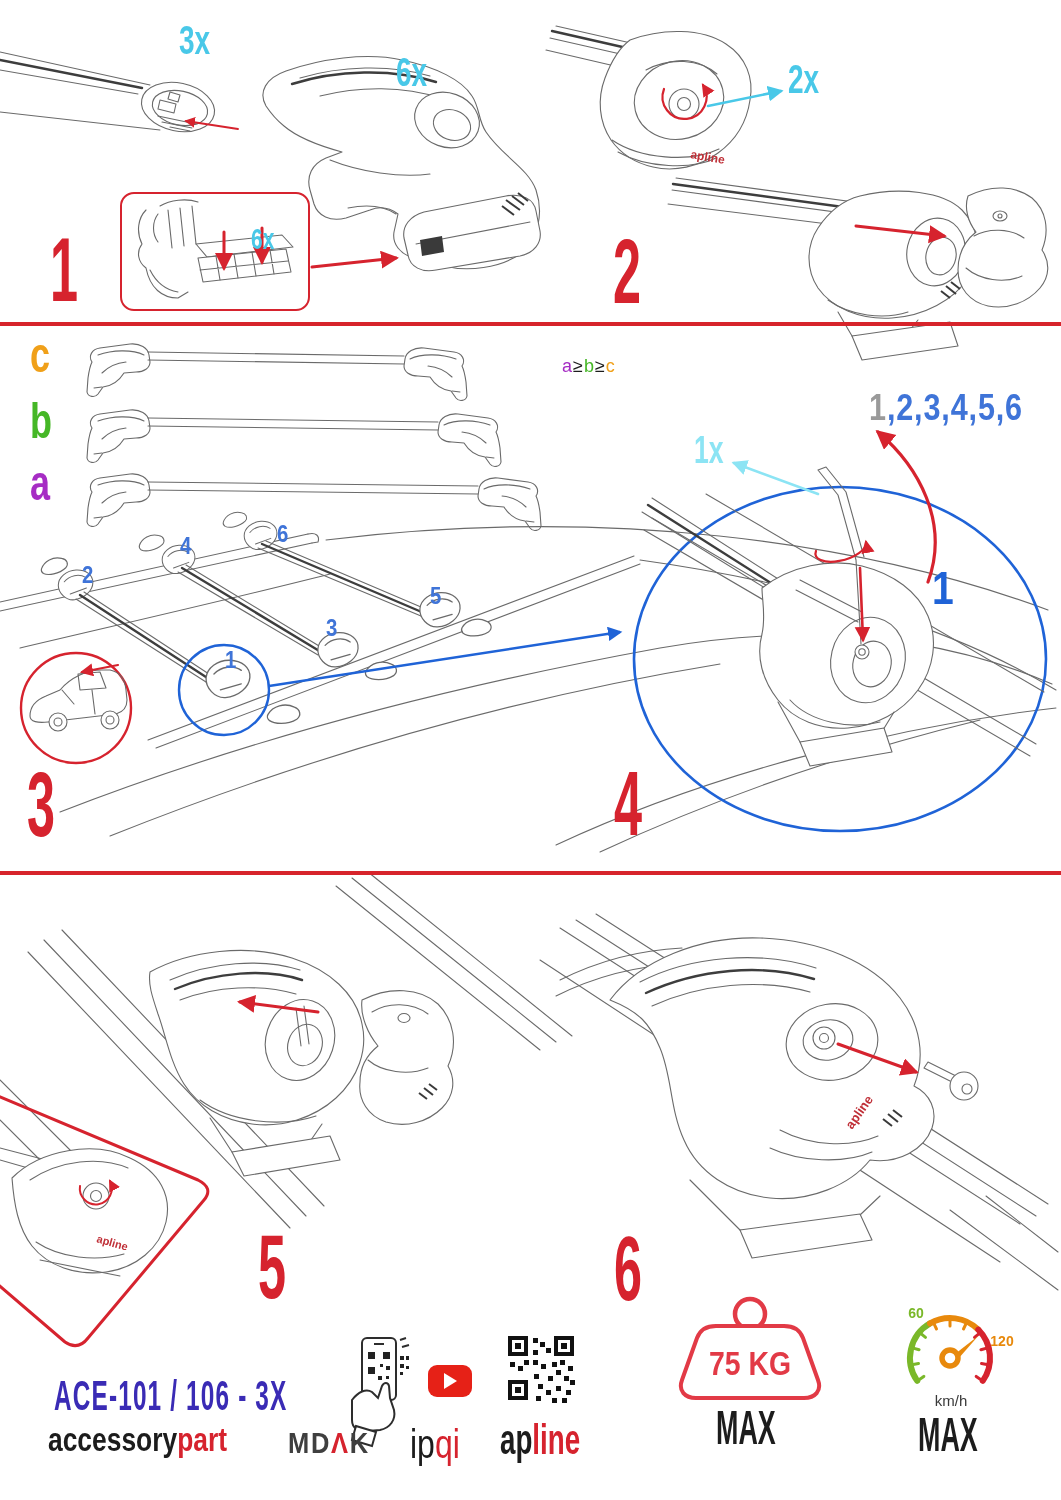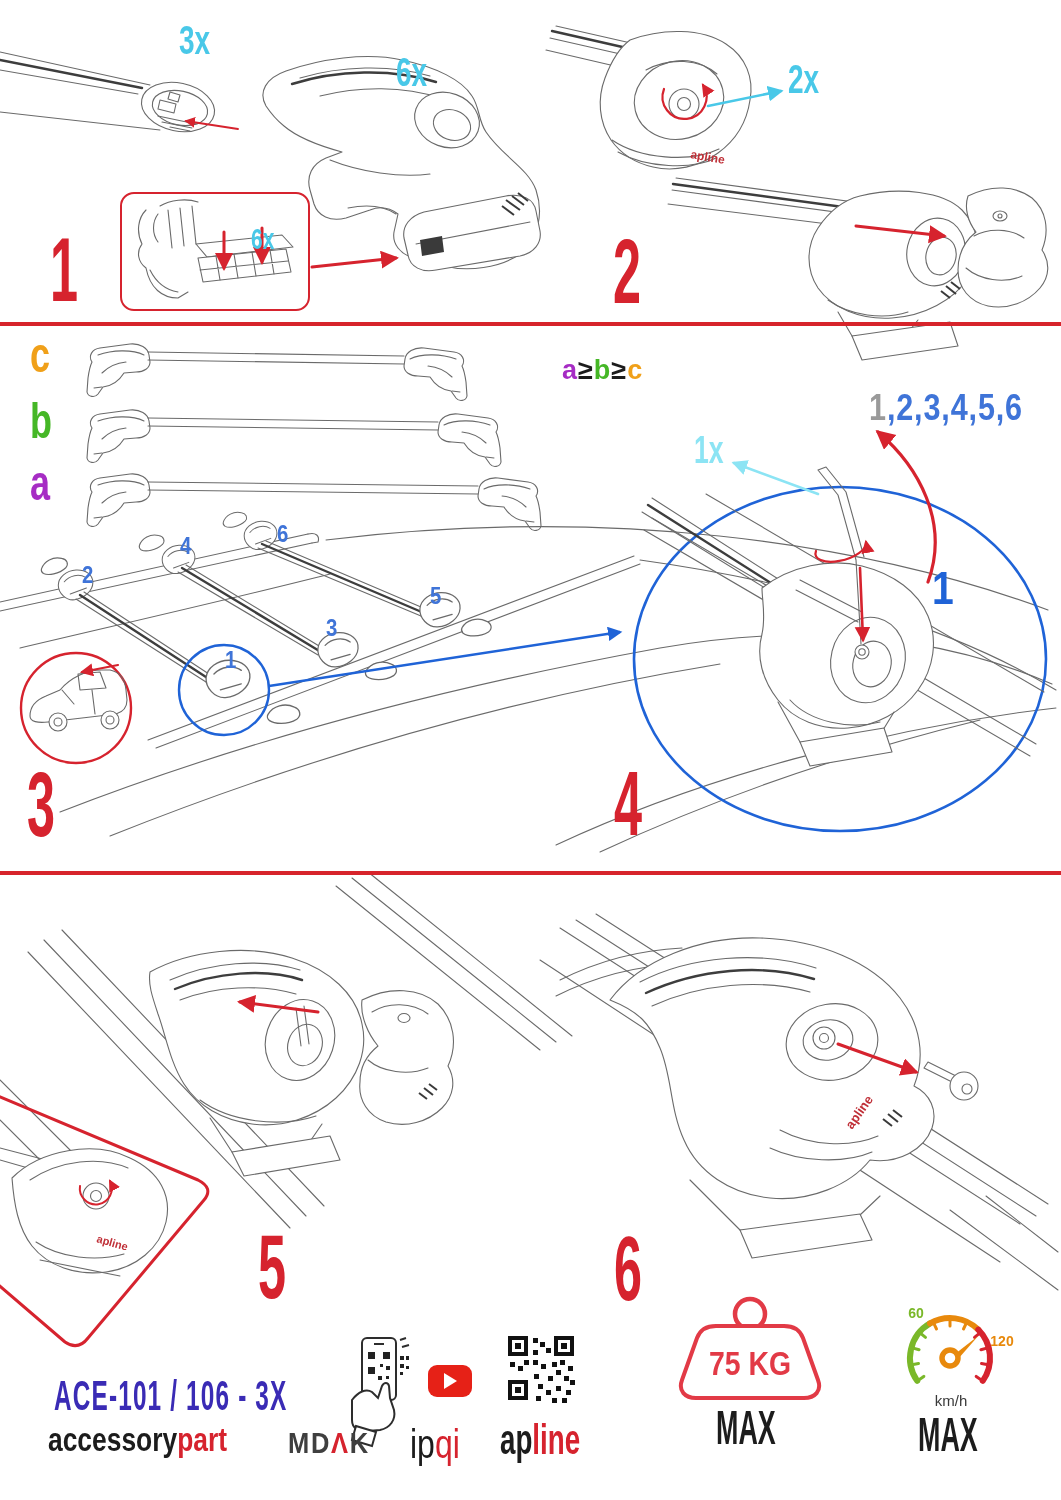--- a/index.html
+++ b/index.html
@@ -23,7 +23,7 @@
   .abc{font-size:50px;font-weight:700;transform:scaleX(0.72);}
   .bn{color:#3f74d8;font-size:24px;font-weight:700;transform:scaleX(0.85);}
   .bnbig{color:#1f63d7;font-size:46px;font-weight:700;transform:scaleX(0.85);}
-  .rule{font-size:27px;font-weight:700;letter-spacing:1px;}
+  .rule{font-size:18px;font-weight:400;letter-spacing:1px;}
   .seq{font-size:36px;font-weight:700;transform:scaleX(0.85);letter-spacing:1px;}
   .pcode{color:#3a2bb5;font-size:42px;font-weight:700;transform:scaleX(0.58);letter-spacing:2px;}
   .brand1{font-size:33px;font-weight:700;transform:scaleX(0.80);}

